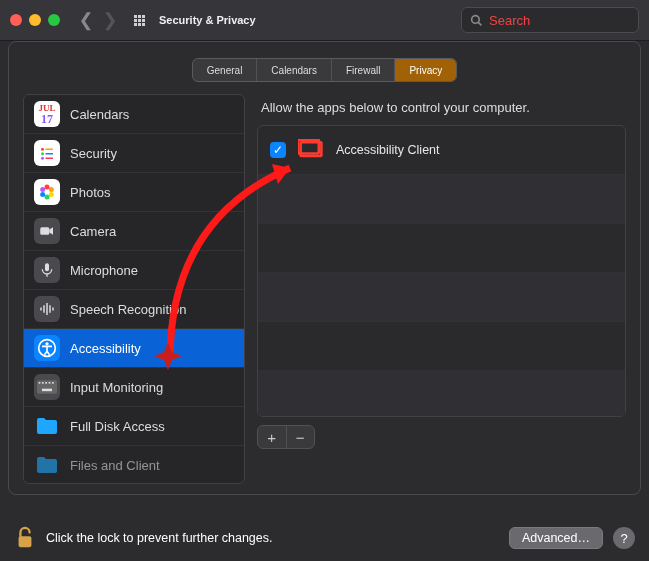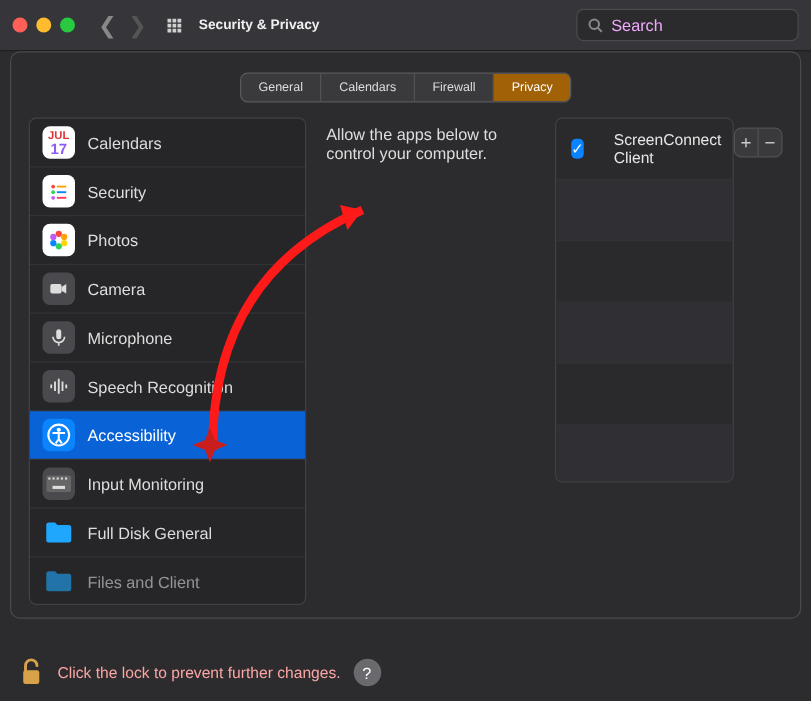--- a/index.html
+++ b/index.html
@@ -11,7 +11,7 @@
   .grid-icon{display:grid;grid-template-columns:repeat(3,3px);grid-template-rows:repeat(3,3px);gap:1px;margin:0 6px;}
   .grid-icon span{background:#d0d0d0;}
   .title{font-weight:700;font-size:11px;color:#f0f0f0;}
-  .search-wrap{margin-left:auto;display:flex;align-items:center;background:#2b2b2e;border:1px solid #4b4b4f;border-radius:6px;height:24px;width:160px;padding:0 8px;color:#f0abfc;font-size:13px;gap:6px;}
+  .search-wrap{margin-left:auto;display:flex;align-items:center;background:#2b2b2e;border:1px solid #4b4b4f;border-radius:6px;height:24px;width:160px;padding:0 8px;color:#ef4444;font-size:13px;gap:6px;}
   .search-wrap svg{flex:none;}
   .tabbar{display:flex;justify-content:center;margin-top:16px;}
   .segmented{display:flex;border:1px solid #5a5a5e;border-radius:6px;overflow:hidden;background:#3a3a3d;height:22px;}

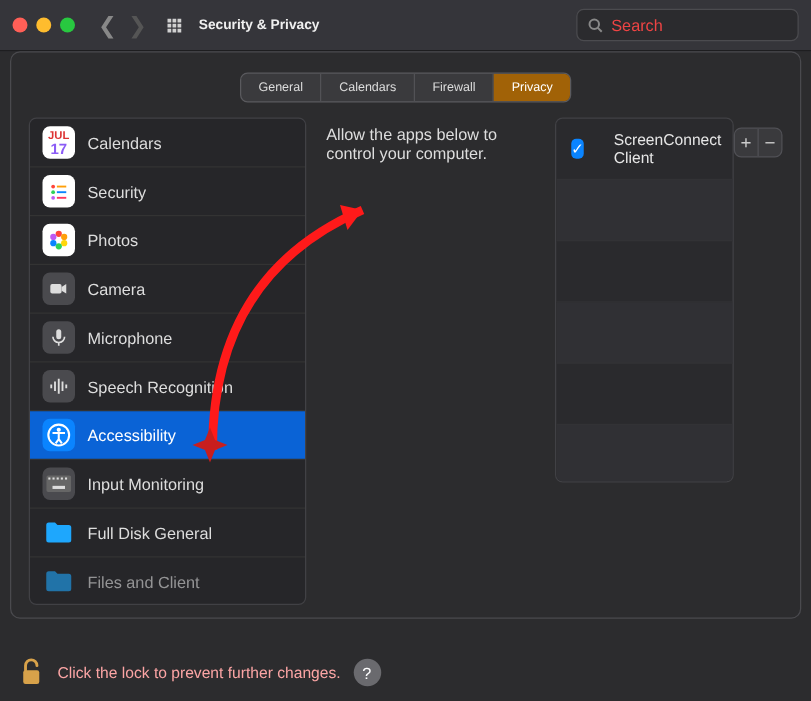--- a/index.html
+++ b/index.html
@@ -22,7 +22,7 @@
   .sidebar{flex:0 0 220px;background:#262629;border:1px solid #414145;border-radius:6px;overflow:hidden;}
   .side-row{display:flex;align-items:center;height:38px;padding:0 10px;gap:10px;font-size:13px;color:#ddd;border-bottom:1px solid #333;}
   .side-row.selected{background:#0a63d6;color:#fff;}
-  .side-icon{width:26px;height:26px;border-radius:6px;display:flex;align-items:center;justify-content:center;flex:none;}
+  .side-icon{width:26px;height:26px;border-radius:6px;display:flex;align-items:center;justify-content:center;flex:none;font-family:Liberation Serif, serif;}
   .right-pane{flex:1;display:flex;}
   .right-title{font-size:13px;color:#ddd;margin:6px 4px 10px;}
   .app-list{background:#2a2a2d;border:1px solid #414145;border-radius:6px;height:290px;overflow:hidden;}

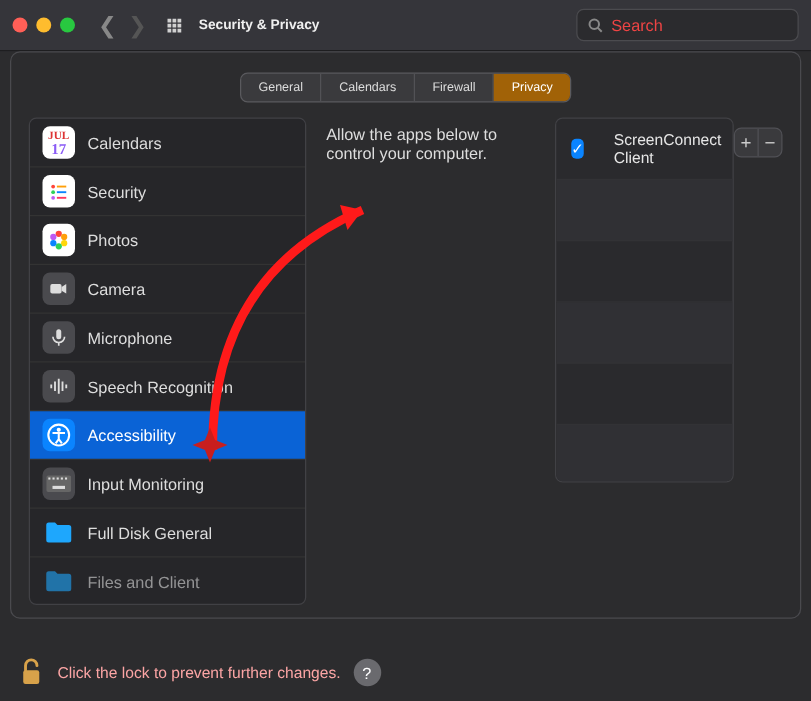--- a/index.html
+++ b/index.html
@@ -23,7 +23,7 @@
   .side-row{display:flex;align-items:center;height:38px;padding:0 10px;gap:10px;font-size:13px;color:#ddd;border-bottom:1px solid #333;}
   .side-row.selected{background:#0a63d6;color:#fff;}
   .side-icon{width:26px;height:26px;border-radius:6px;display:flex;align-items:center;justify-content:center;flex:none;font-family:Liberation Serif, serif;}
-  .right-pane{flex:1;display:flex;}
+  .right-pane{flex:1;display:flex;flex-direction:column;}
   .right-title{font-size:13px;color:#ddd;margin:6px 4px 10px;}
   .app-list{background:#2a2a2d;border:1px solid #414145;border-radius:6px;height:290px;overflow:hidden;}
   .app-row{display:flex;align-items:center;height:48px;padding:0 12px;gap:12px;border-bottom:1px solid #323235;font-size:12.5px;}

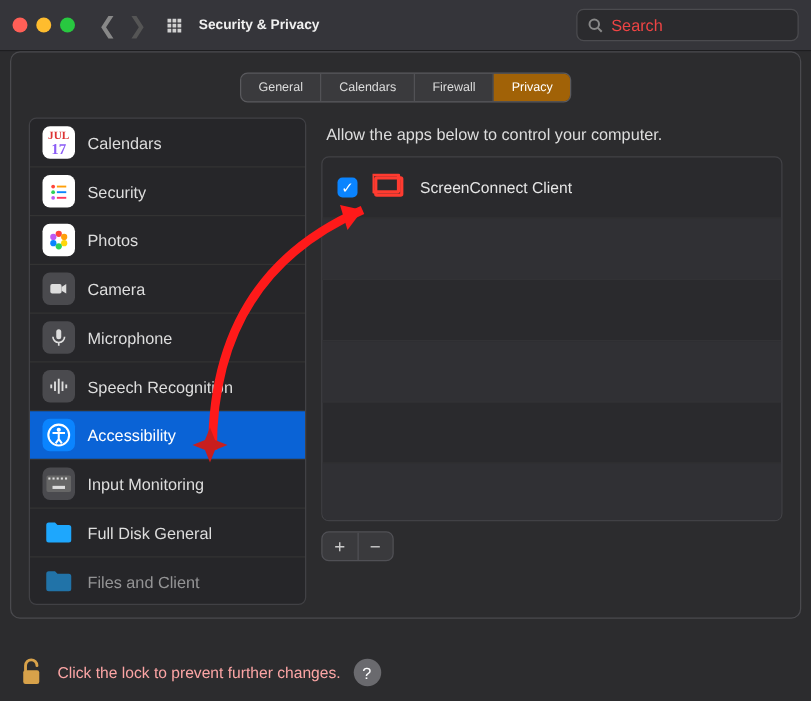--- a/index.html
+++ b/index.html
@@ -200,7 +200,7 @@
               <rect x="3" y="3" width="24" height="16" rx="1"></rect>
               <rect x="0" y="0" width="24" height="16" rx="1"></rect>
             </svg>
-          <span>ScreenConnect Client</span>
+          <span>Accessibility Client</span>
         </div>
         <div class="app-row empty">.</div>
         <div class="app-row empty">.</div>

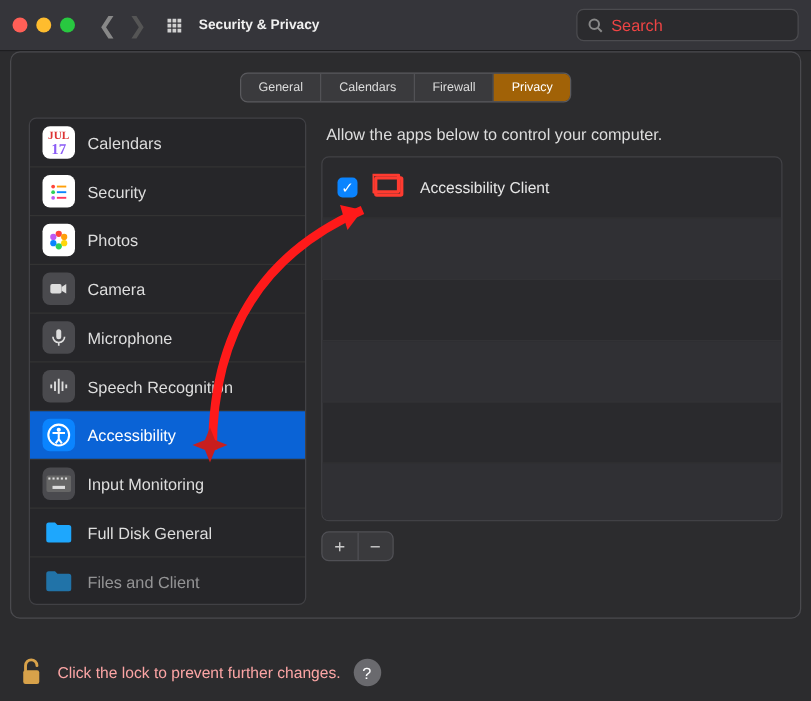--- a/index.html
+++ b/index.html
@@ -179,7 +179,7 @@
               <path d="M2 4a2 2 0 012-2h5l2 2h9a2 2 0 012 2v10a2 2 0 01-2 2H4a2 2 0 01-2-2z" fill="#1ea7fd"></path>
             </svg>
         </div>
-        <span>Full Disk General</span>
+        <span>Full Disk Access</span>
       </div>
       <div class="side-row" style="opacity:.6">
         <div class="side-icon" style="background:transparent">

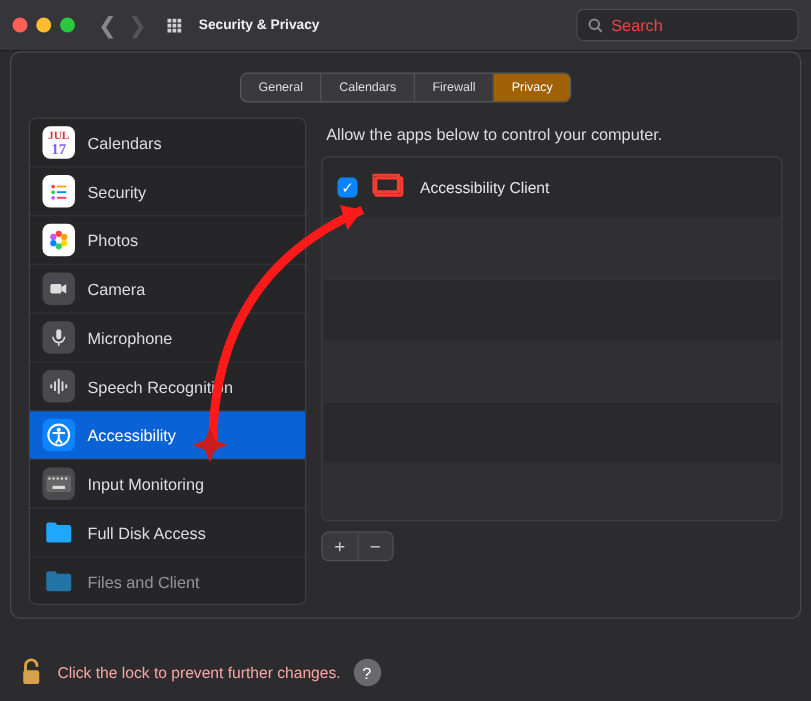--- a/index.html
+++ b/index.html
@@ -34,7 +34,7 @@
   .plusminus div{flex:1;display:flex;align-items:center;justify-content:center;color:#ccc;font-size:15px;border-right:1px solid #505055;}
   .plusminus div:last-child{border-right:none;}
   .footer{position:absolute;bottom:10px;left:14px;right:14px;display:flex;align-items:center;gap:10px;}
-  .footer-text{font-size:12.5px;color:#fca5a5;}
+  .footer-text{font-size:12.5px;color:#ffffff;}
   .adv-btn{margin-left:auto;background:#6a6a6e;color:#fff;border:1px solid #7a7a7e;border-radius:6px;height:22px;padding:0 12px;font-size:12.5px;}
   .help-btn{width:22px;height:22px;border-radius:50%;background:#6a6a6e;color:#fff;display:flex;align-items:center;justify-content:center;font-size:13px;}
   .frame{border:1px solid #4a4a4e;border-radius:8px;margin:0 8px;padding-bottom:10px;}

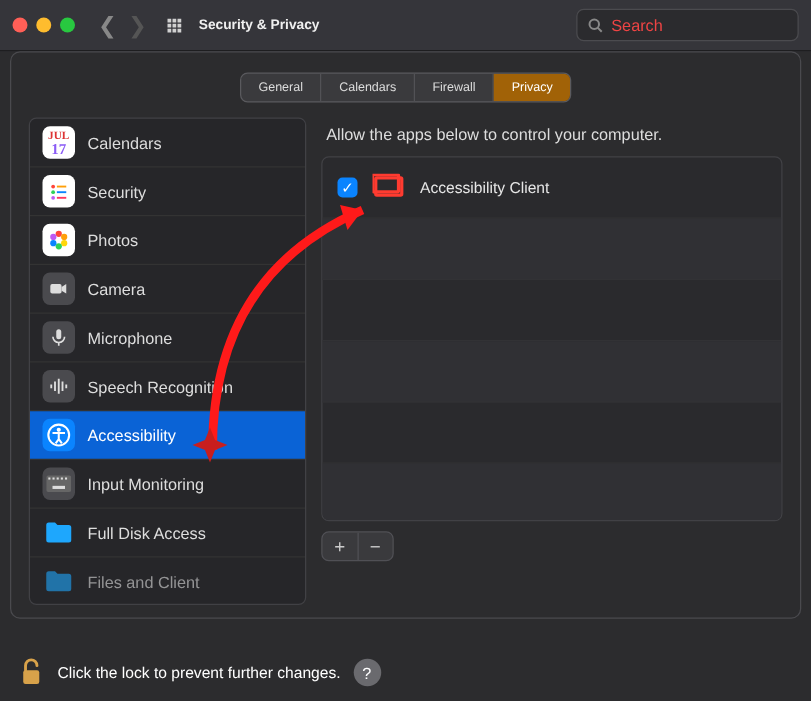--- a/index.html
+++ b/index.html
@@ -230,6 +230,7 @@
       <rect x="5" y="12" width="14" height="12" rx="2" fill="#d8a24a"></rect>
     </svg>
   <span class="footer-text">Click the lock to prevent further changes.</span>
+  <button class="adv-btn">Advanced…</button>
   <div class="help-btn">?</div>
 </div>
 

